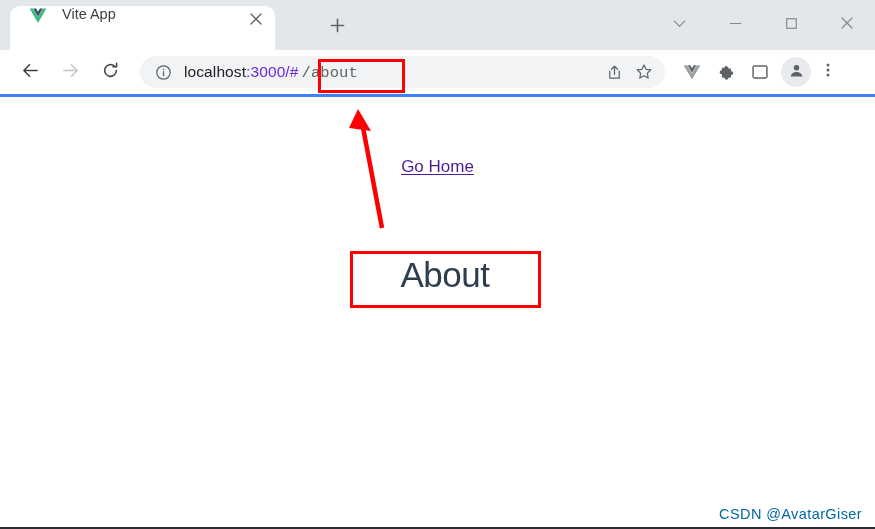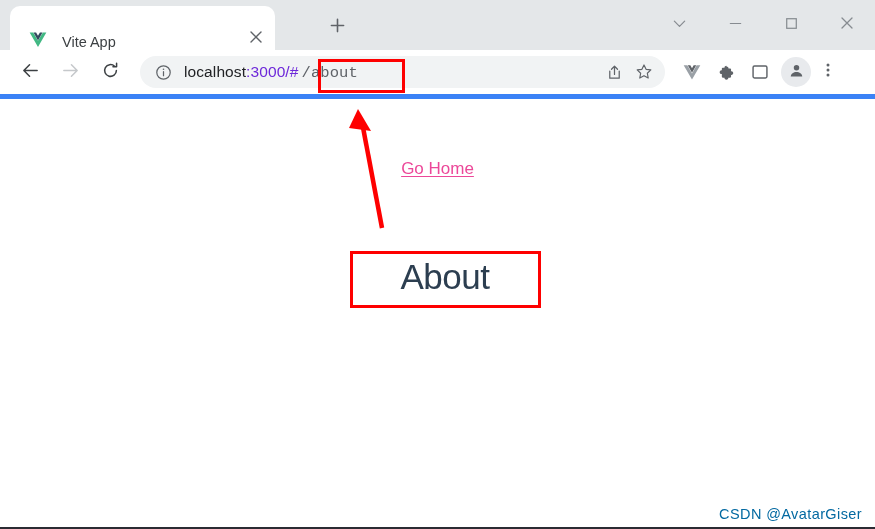--- a/index.html
+++ b/index.html
@@ -43,7 +43,7 @@
     background: #ffffff;
     border-radius: 10px 10px 0 0;
     display: flex;
-    align-items: flex-end;
+    align-items: flex-start;
     padding: 0 0 0 18px;
     box-sizing: border-box;
   }

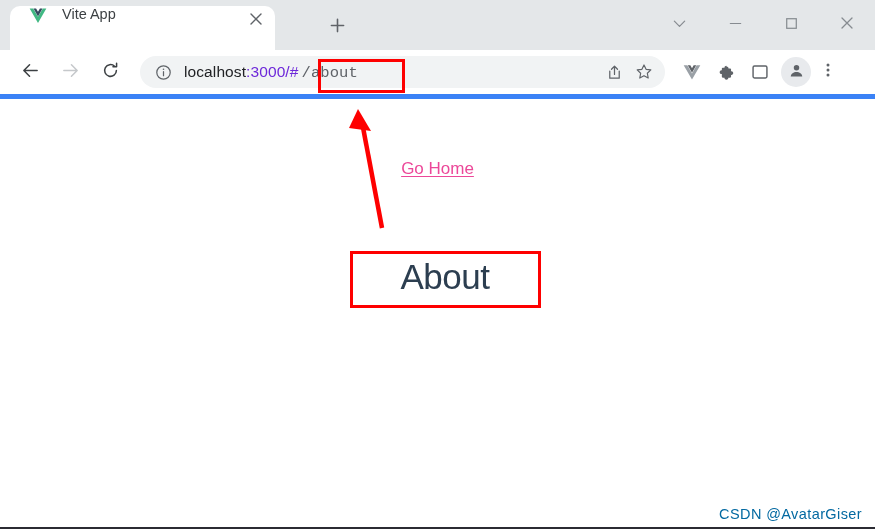--- a/index.html
+++ b/index.html
@@ -106,7 +106,7 @@
     display: flex;
     align-items: center;
     flex: 0 0 auto;
-    border-bottom: 5px solid #3b82f6;
+    border-bottom: 3px solid #3b82f6;
   }
   .navbtn {
     width: 32px;

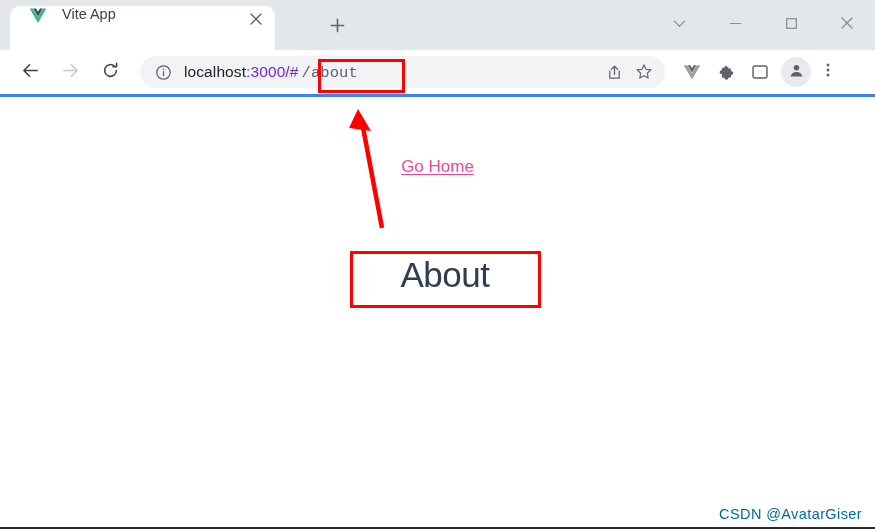--- a/index.html
+++ b/index.html
@@ -226,7 +226,7 @@
     line-height: 23px;
   }
   .nav-links a {
-    color: #ec4899;
+    color: #4c1d95;
     font-size: 17px;
     text-decoration: underline;
     text-underline-offset: 2px;

